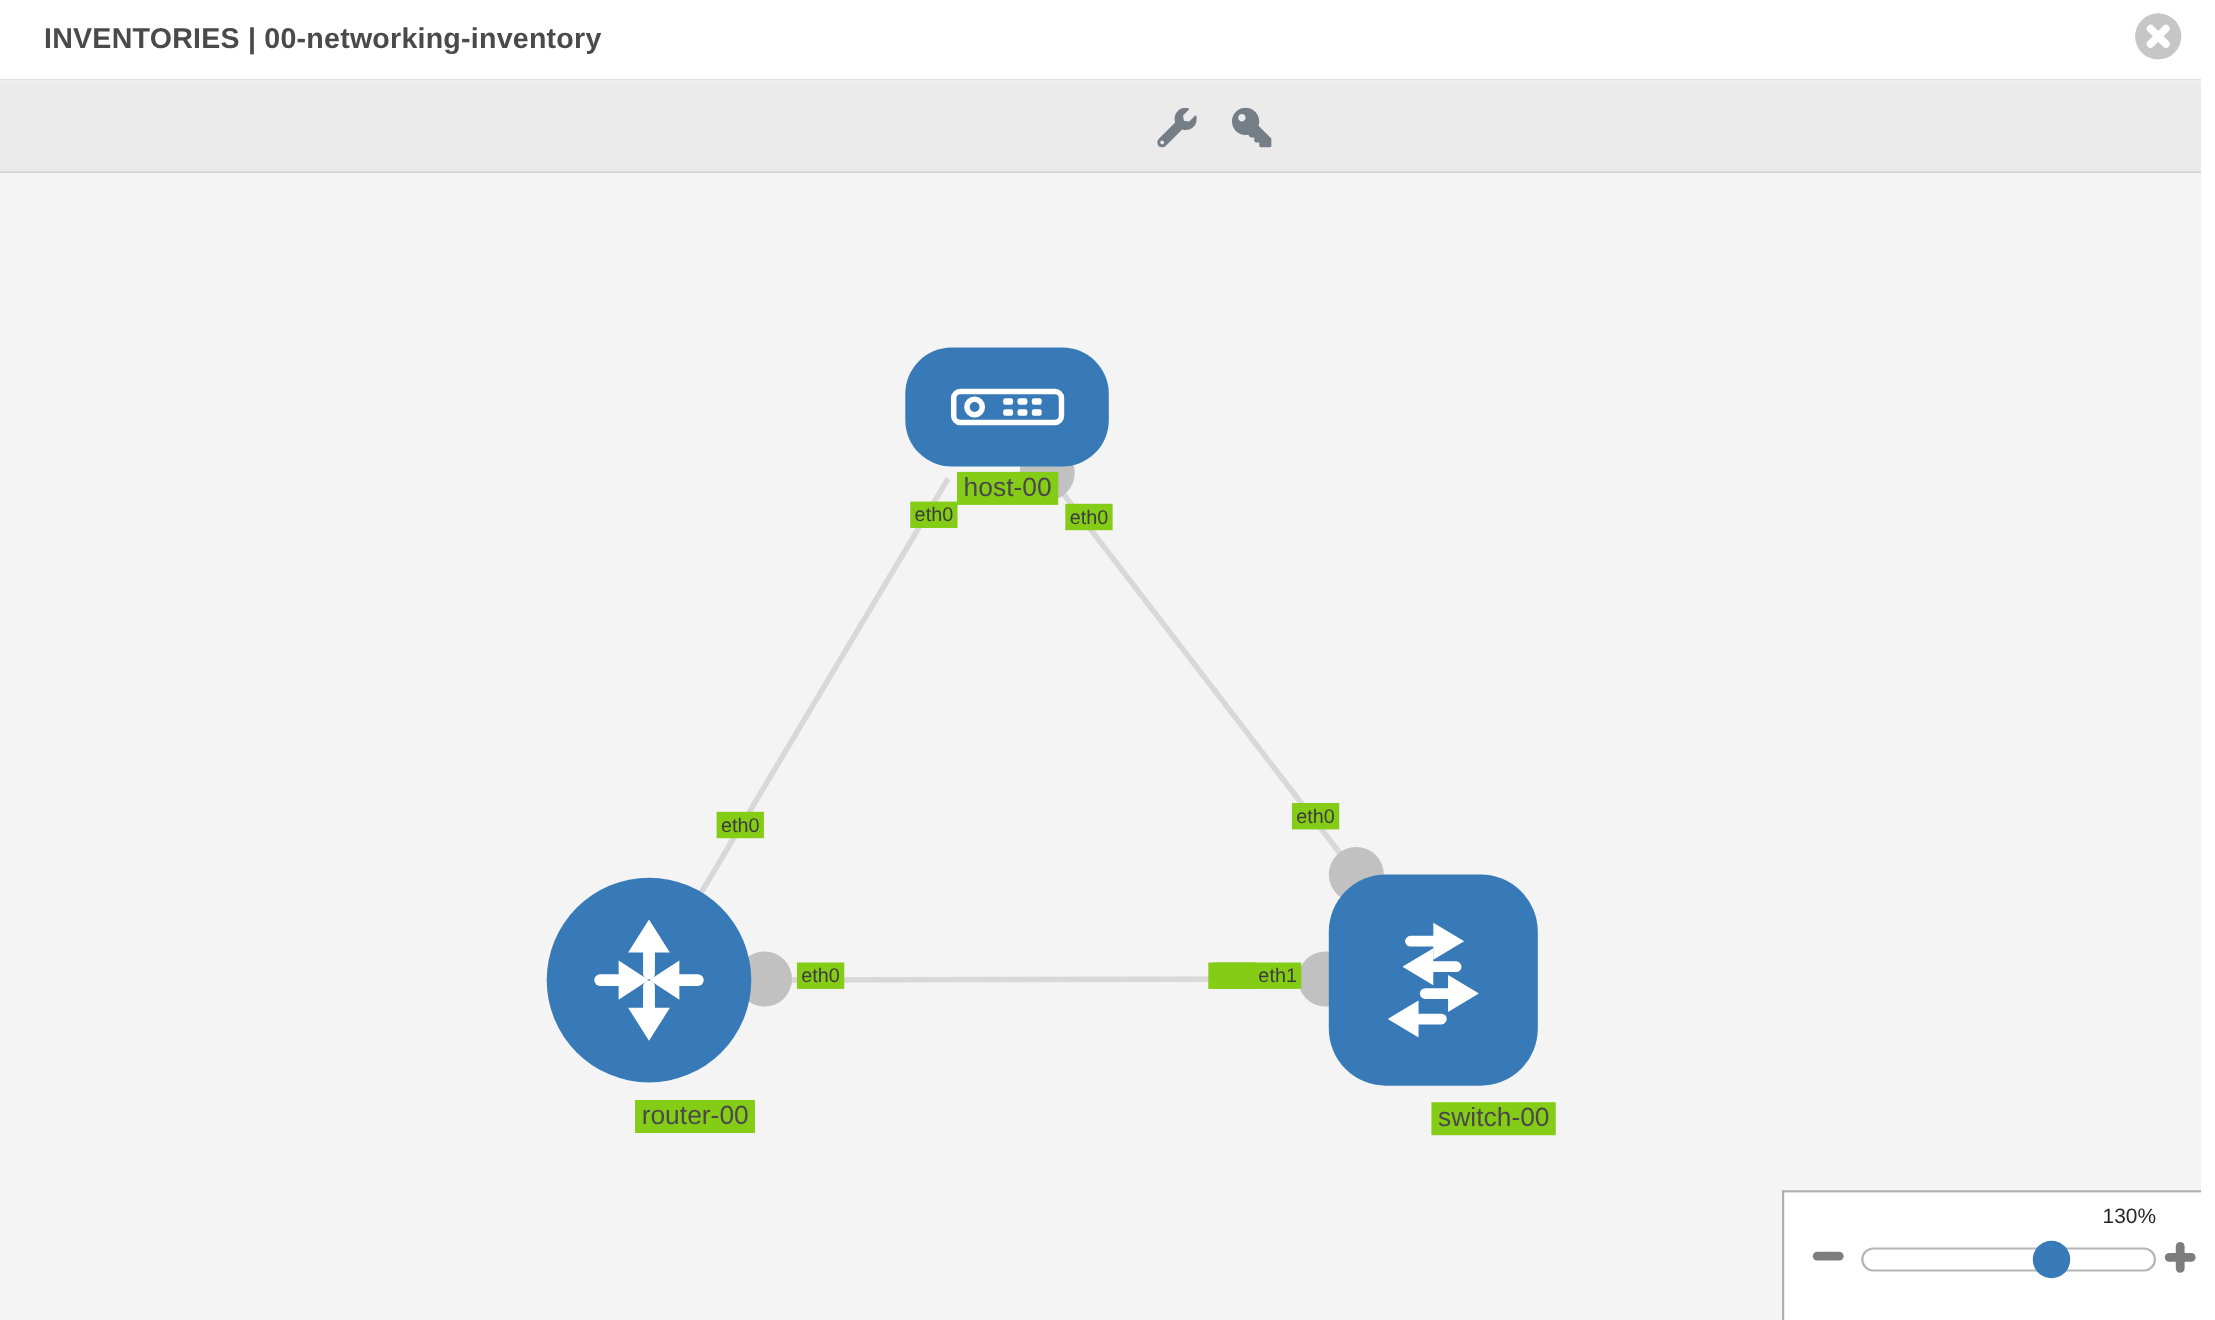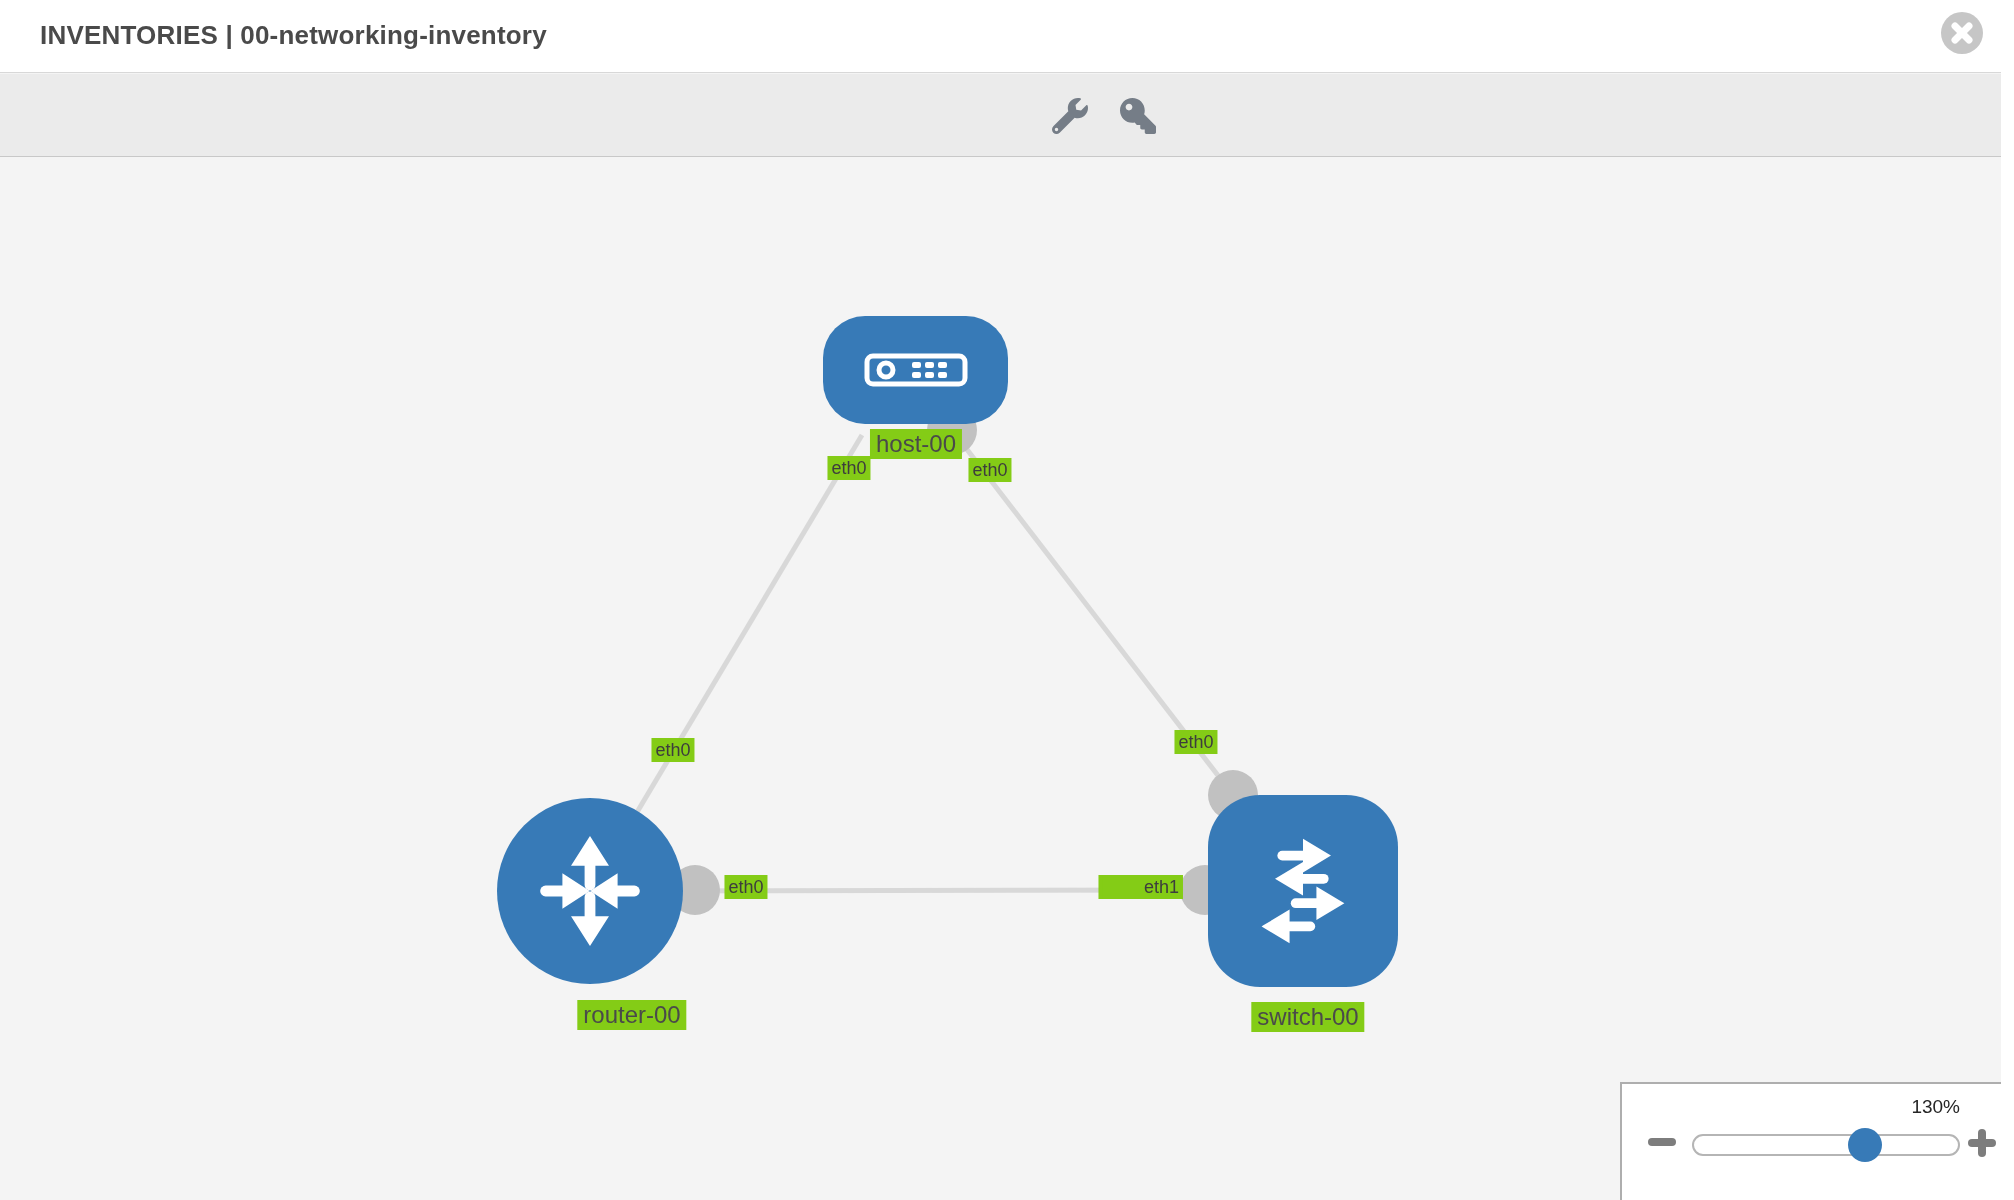--- a/index.html
+++ b/index.html
@@ -140,7 +140,7 @@
 
     <div class="dlabel name-label" style="left:916px;  top:272px;">host-00</div>
     <div class="dlabel name-label" style="left:592px;  top:843px;margin-left:40px;">router-00</div>
-    <div class="dlabel name-label" style="left:1308px; top:845px;">switch-00</div>
+    <div class="dlabel name-label" style="left:1358px; top:845px;">switch-00</div>
 
     <div class="dlabel eth-label" style="left:849px;  top:299px;">eth0</div>
     <div class="dlabel eth-label" style="left:990px;  top:301px;">eth0</div>

